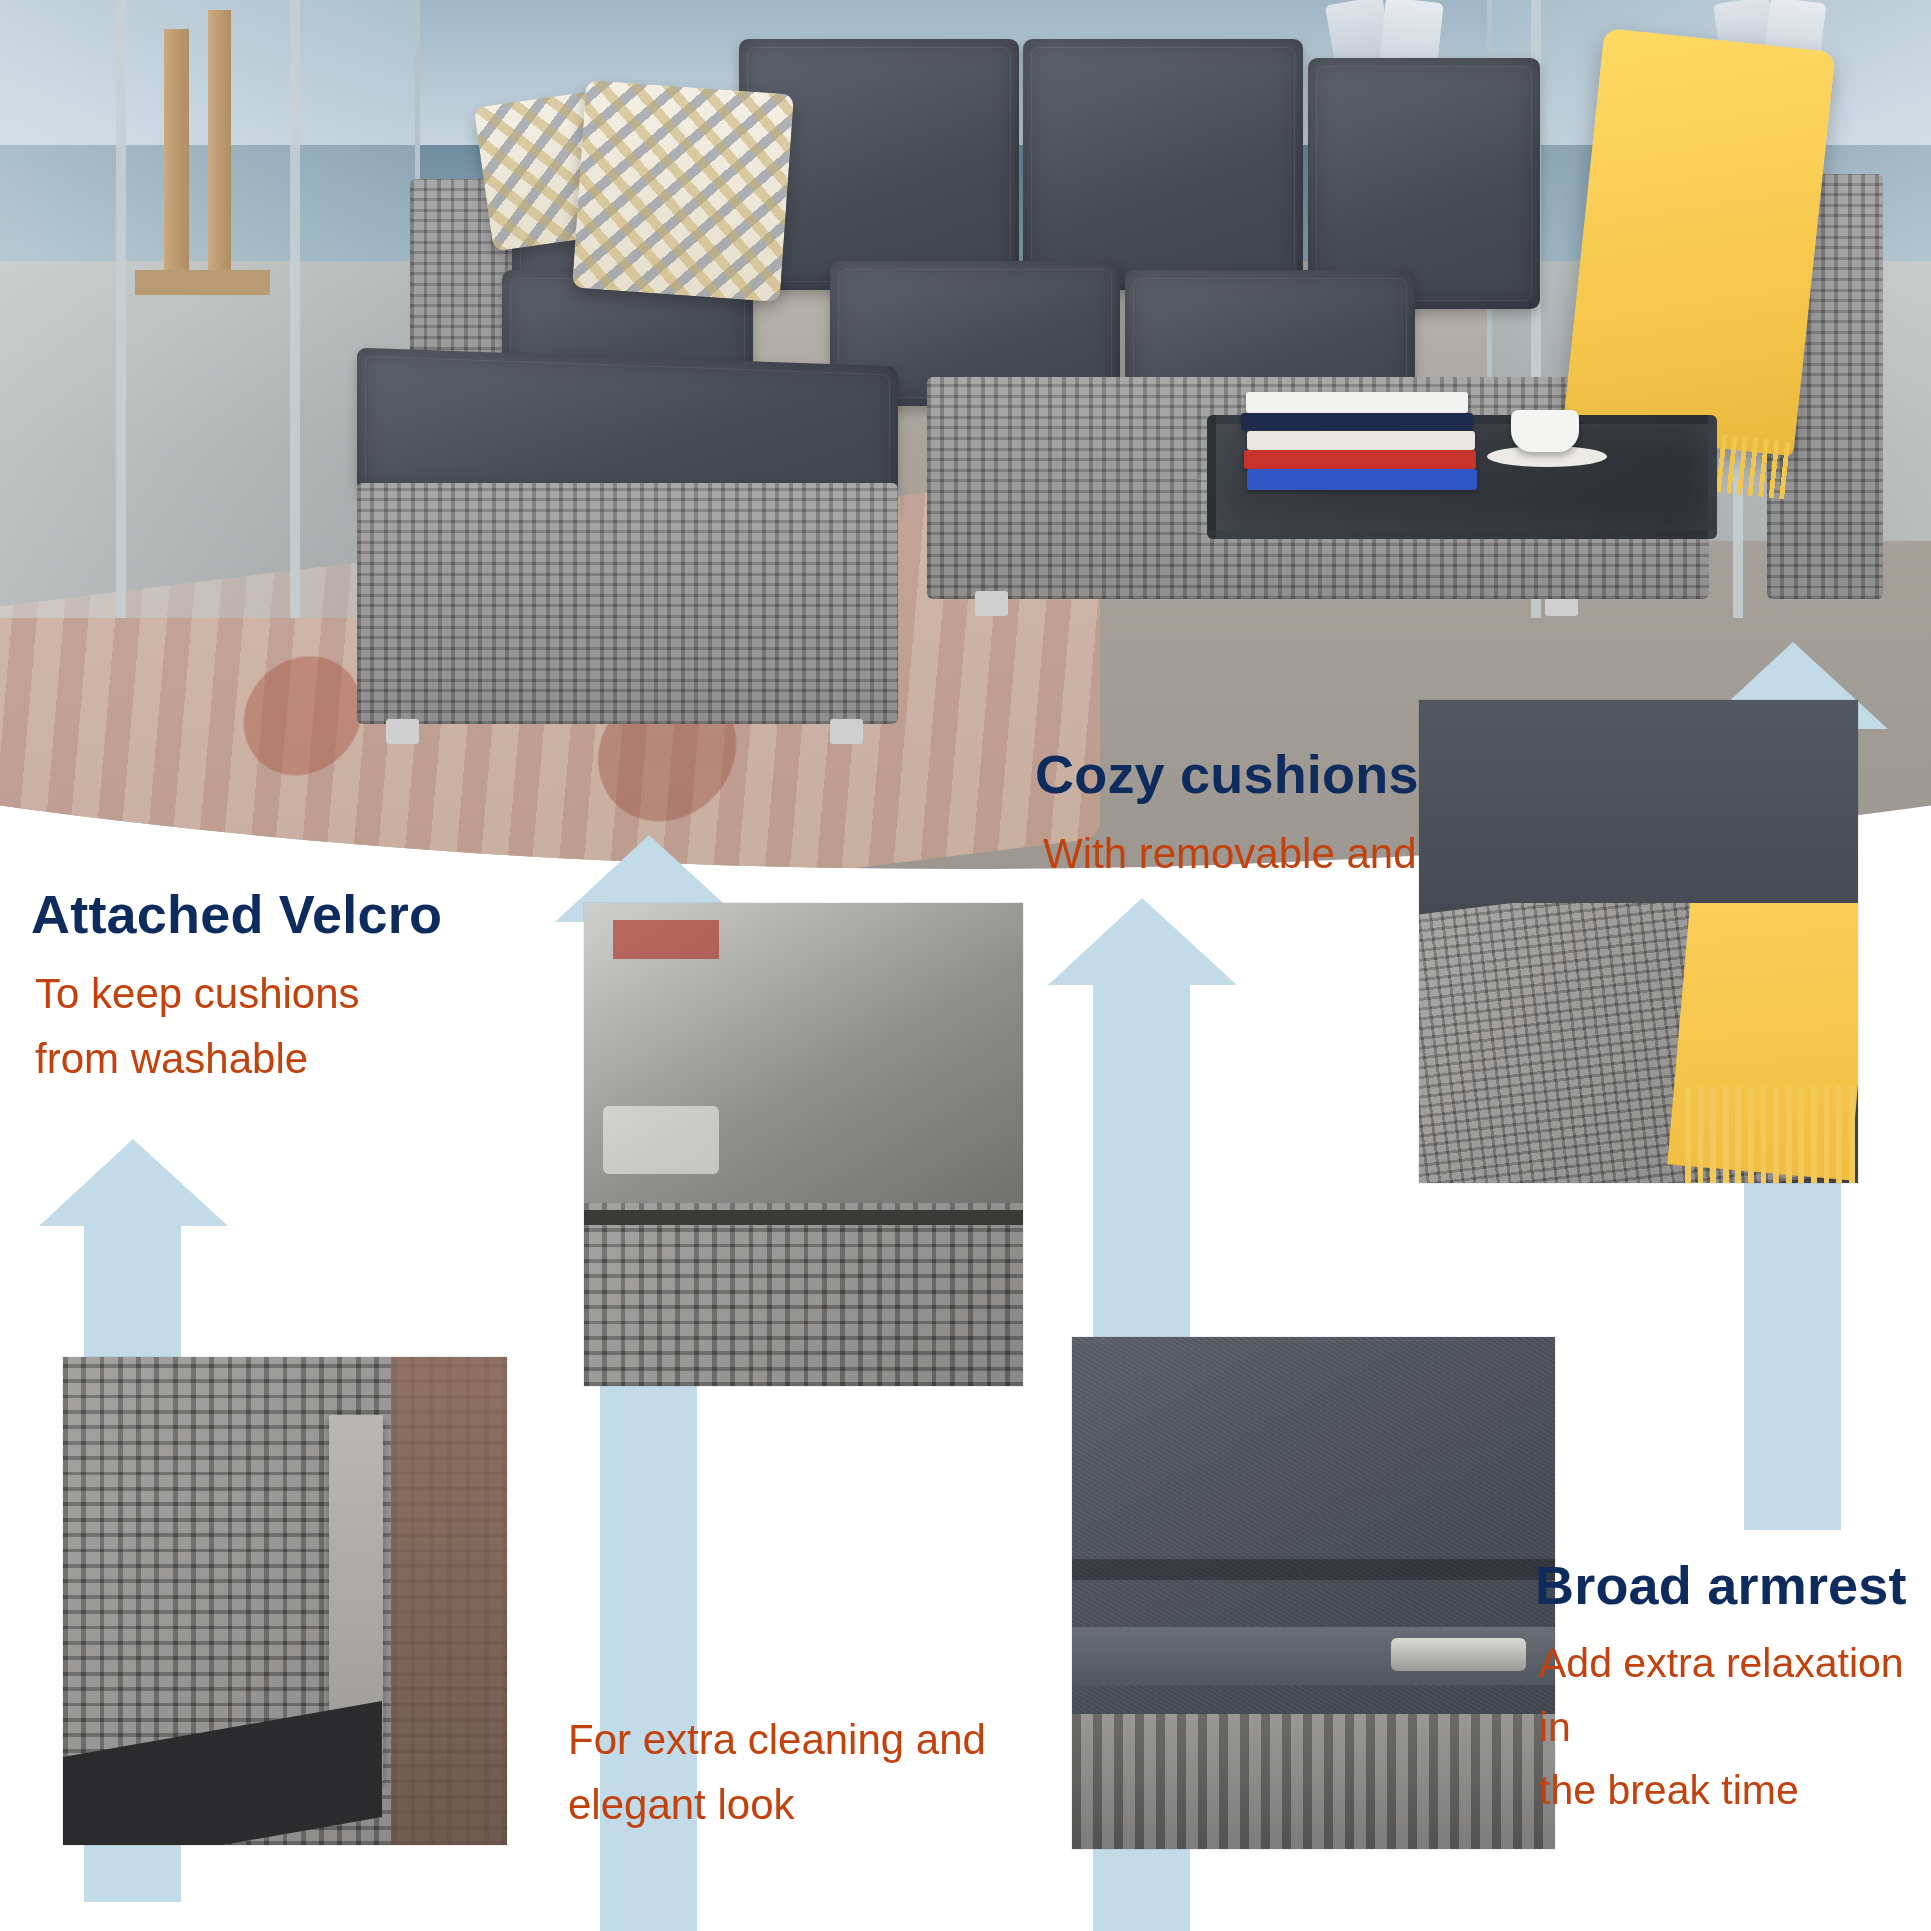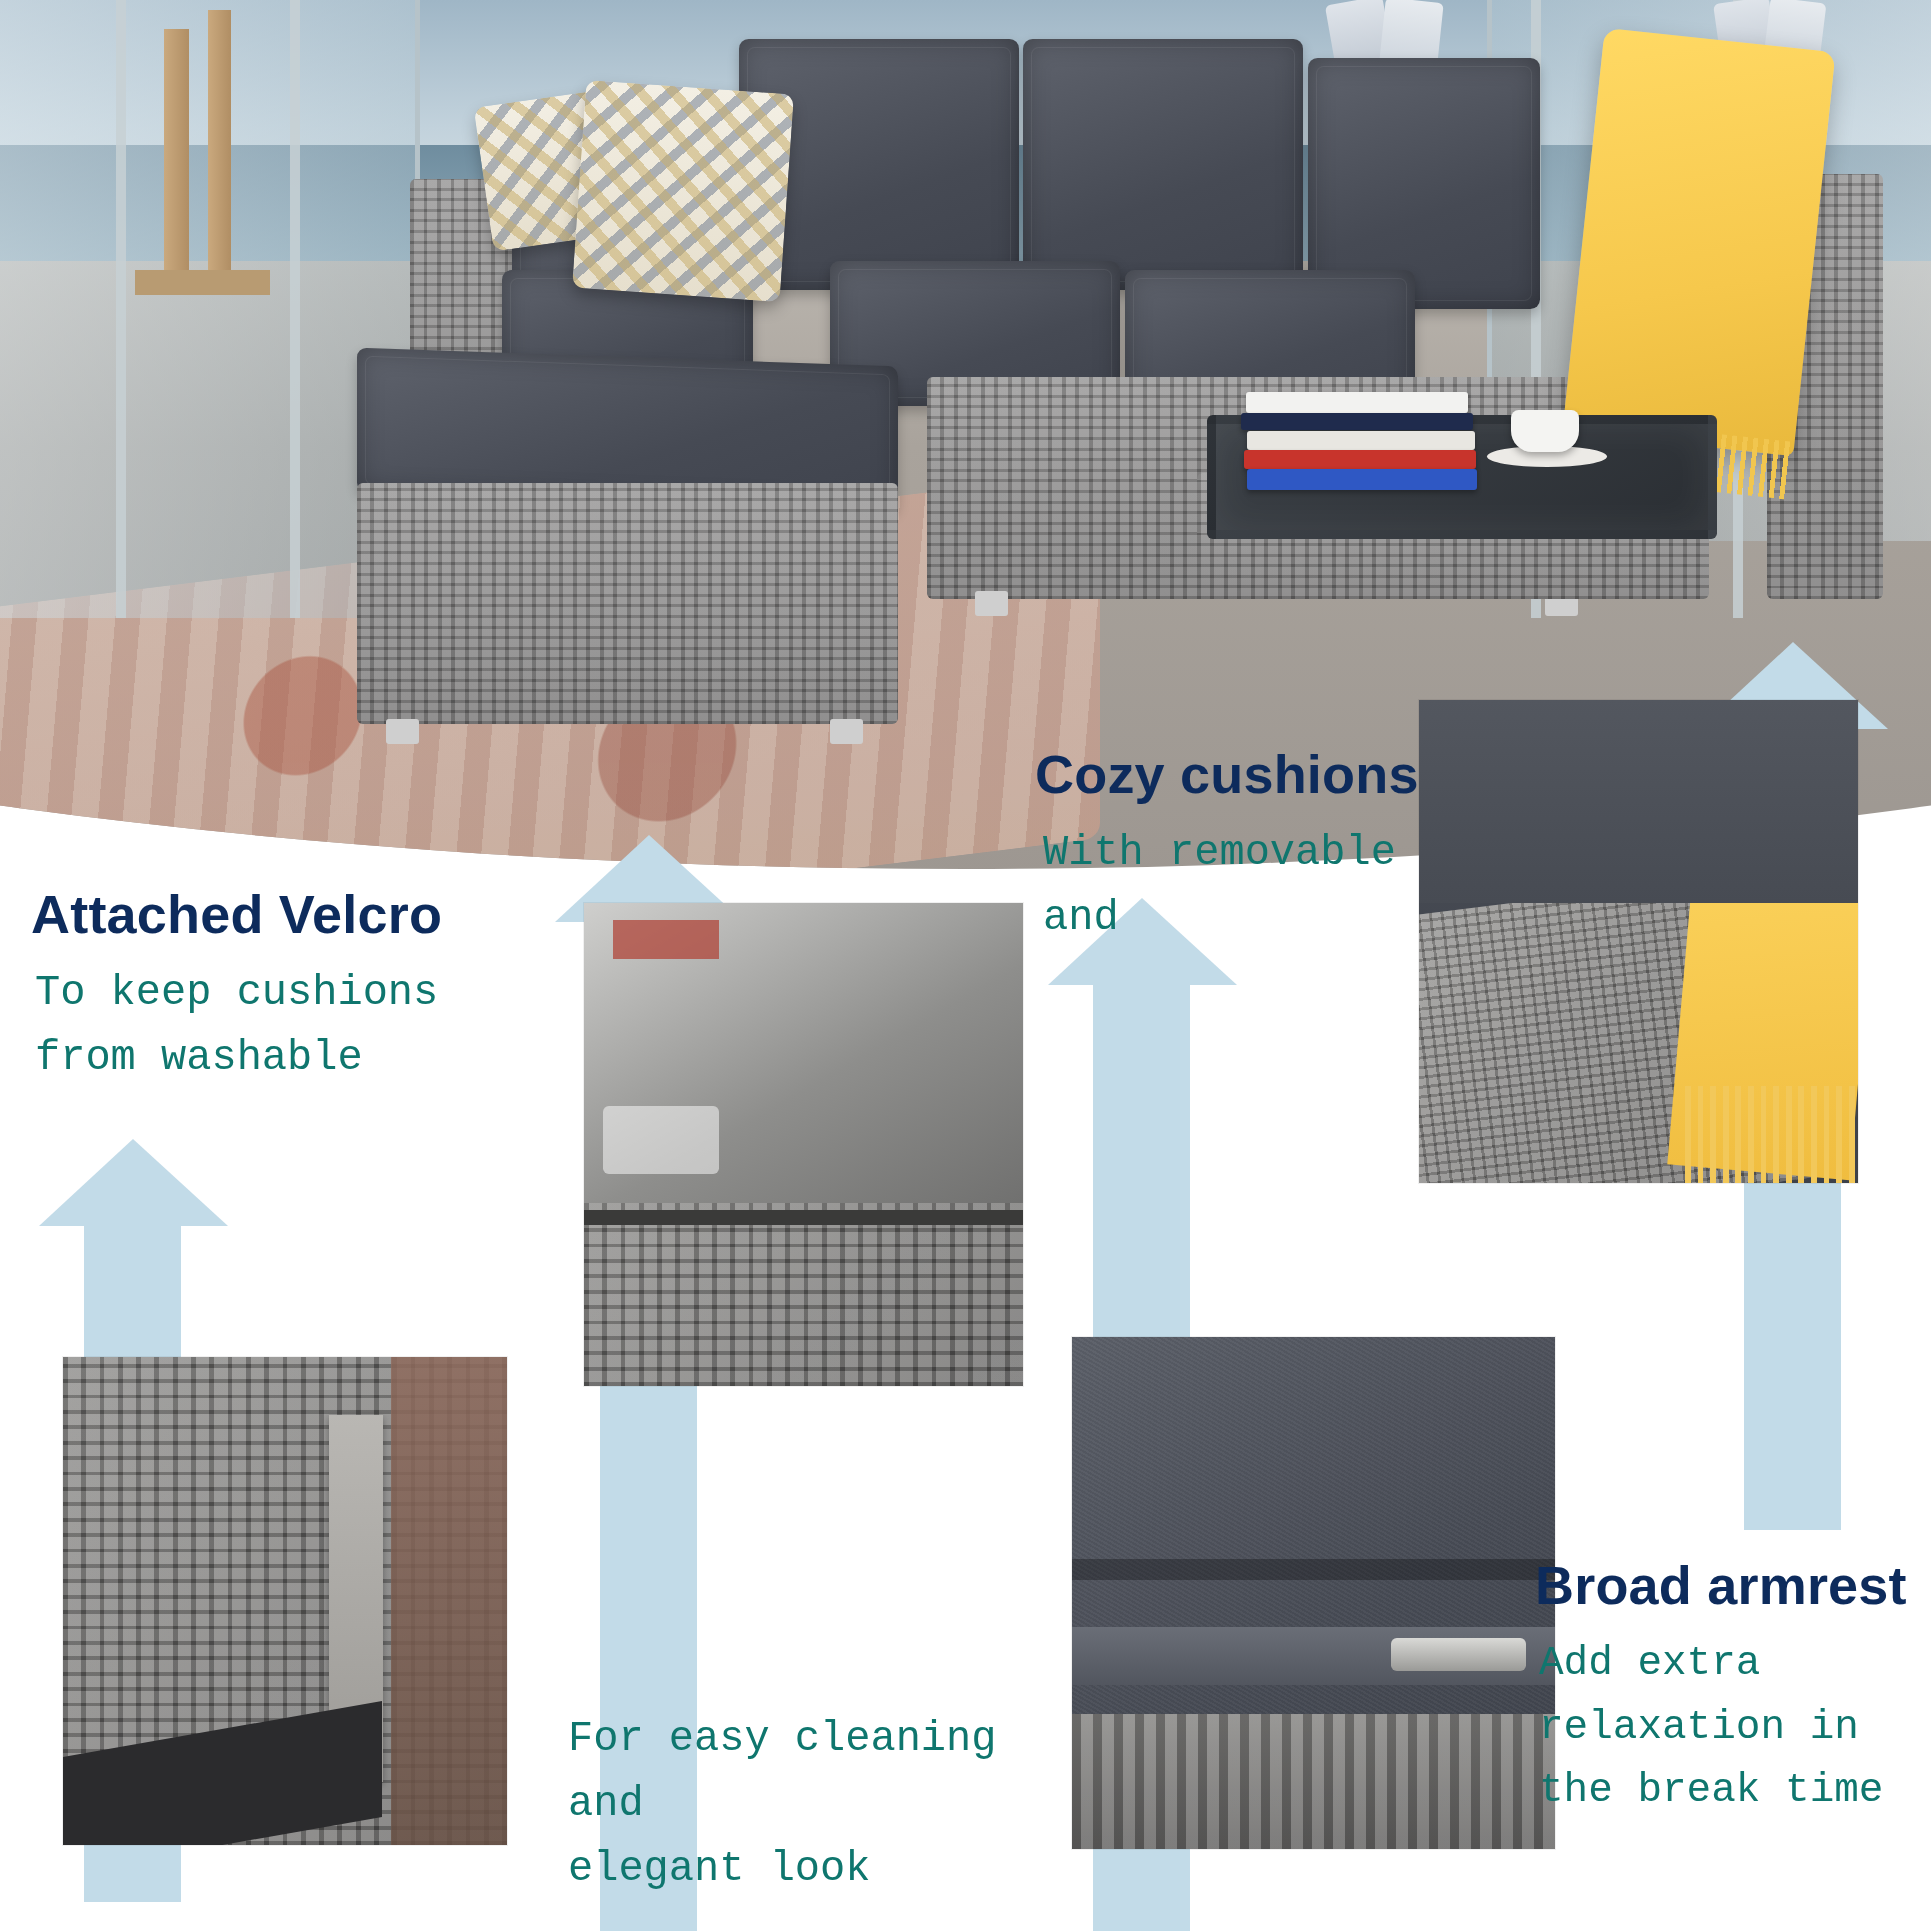--- a/index.html
+++ b/index.html
@@ -126,7 +126,7 @@
   .cap-title{
     position:absolute;color:#0d2b5c;font-weight:bold;letter-spacing:0.2px;white-space:nowrap;
   }
-  .cap-body{position:absolute;color:#0f766e;line-height:1.55;font-family:Liberation Mono, monospace;}
+  .cap-body{position:absolute;color:#c2410c;line-height:1.55;}
 </style>
 </head>
 <body>

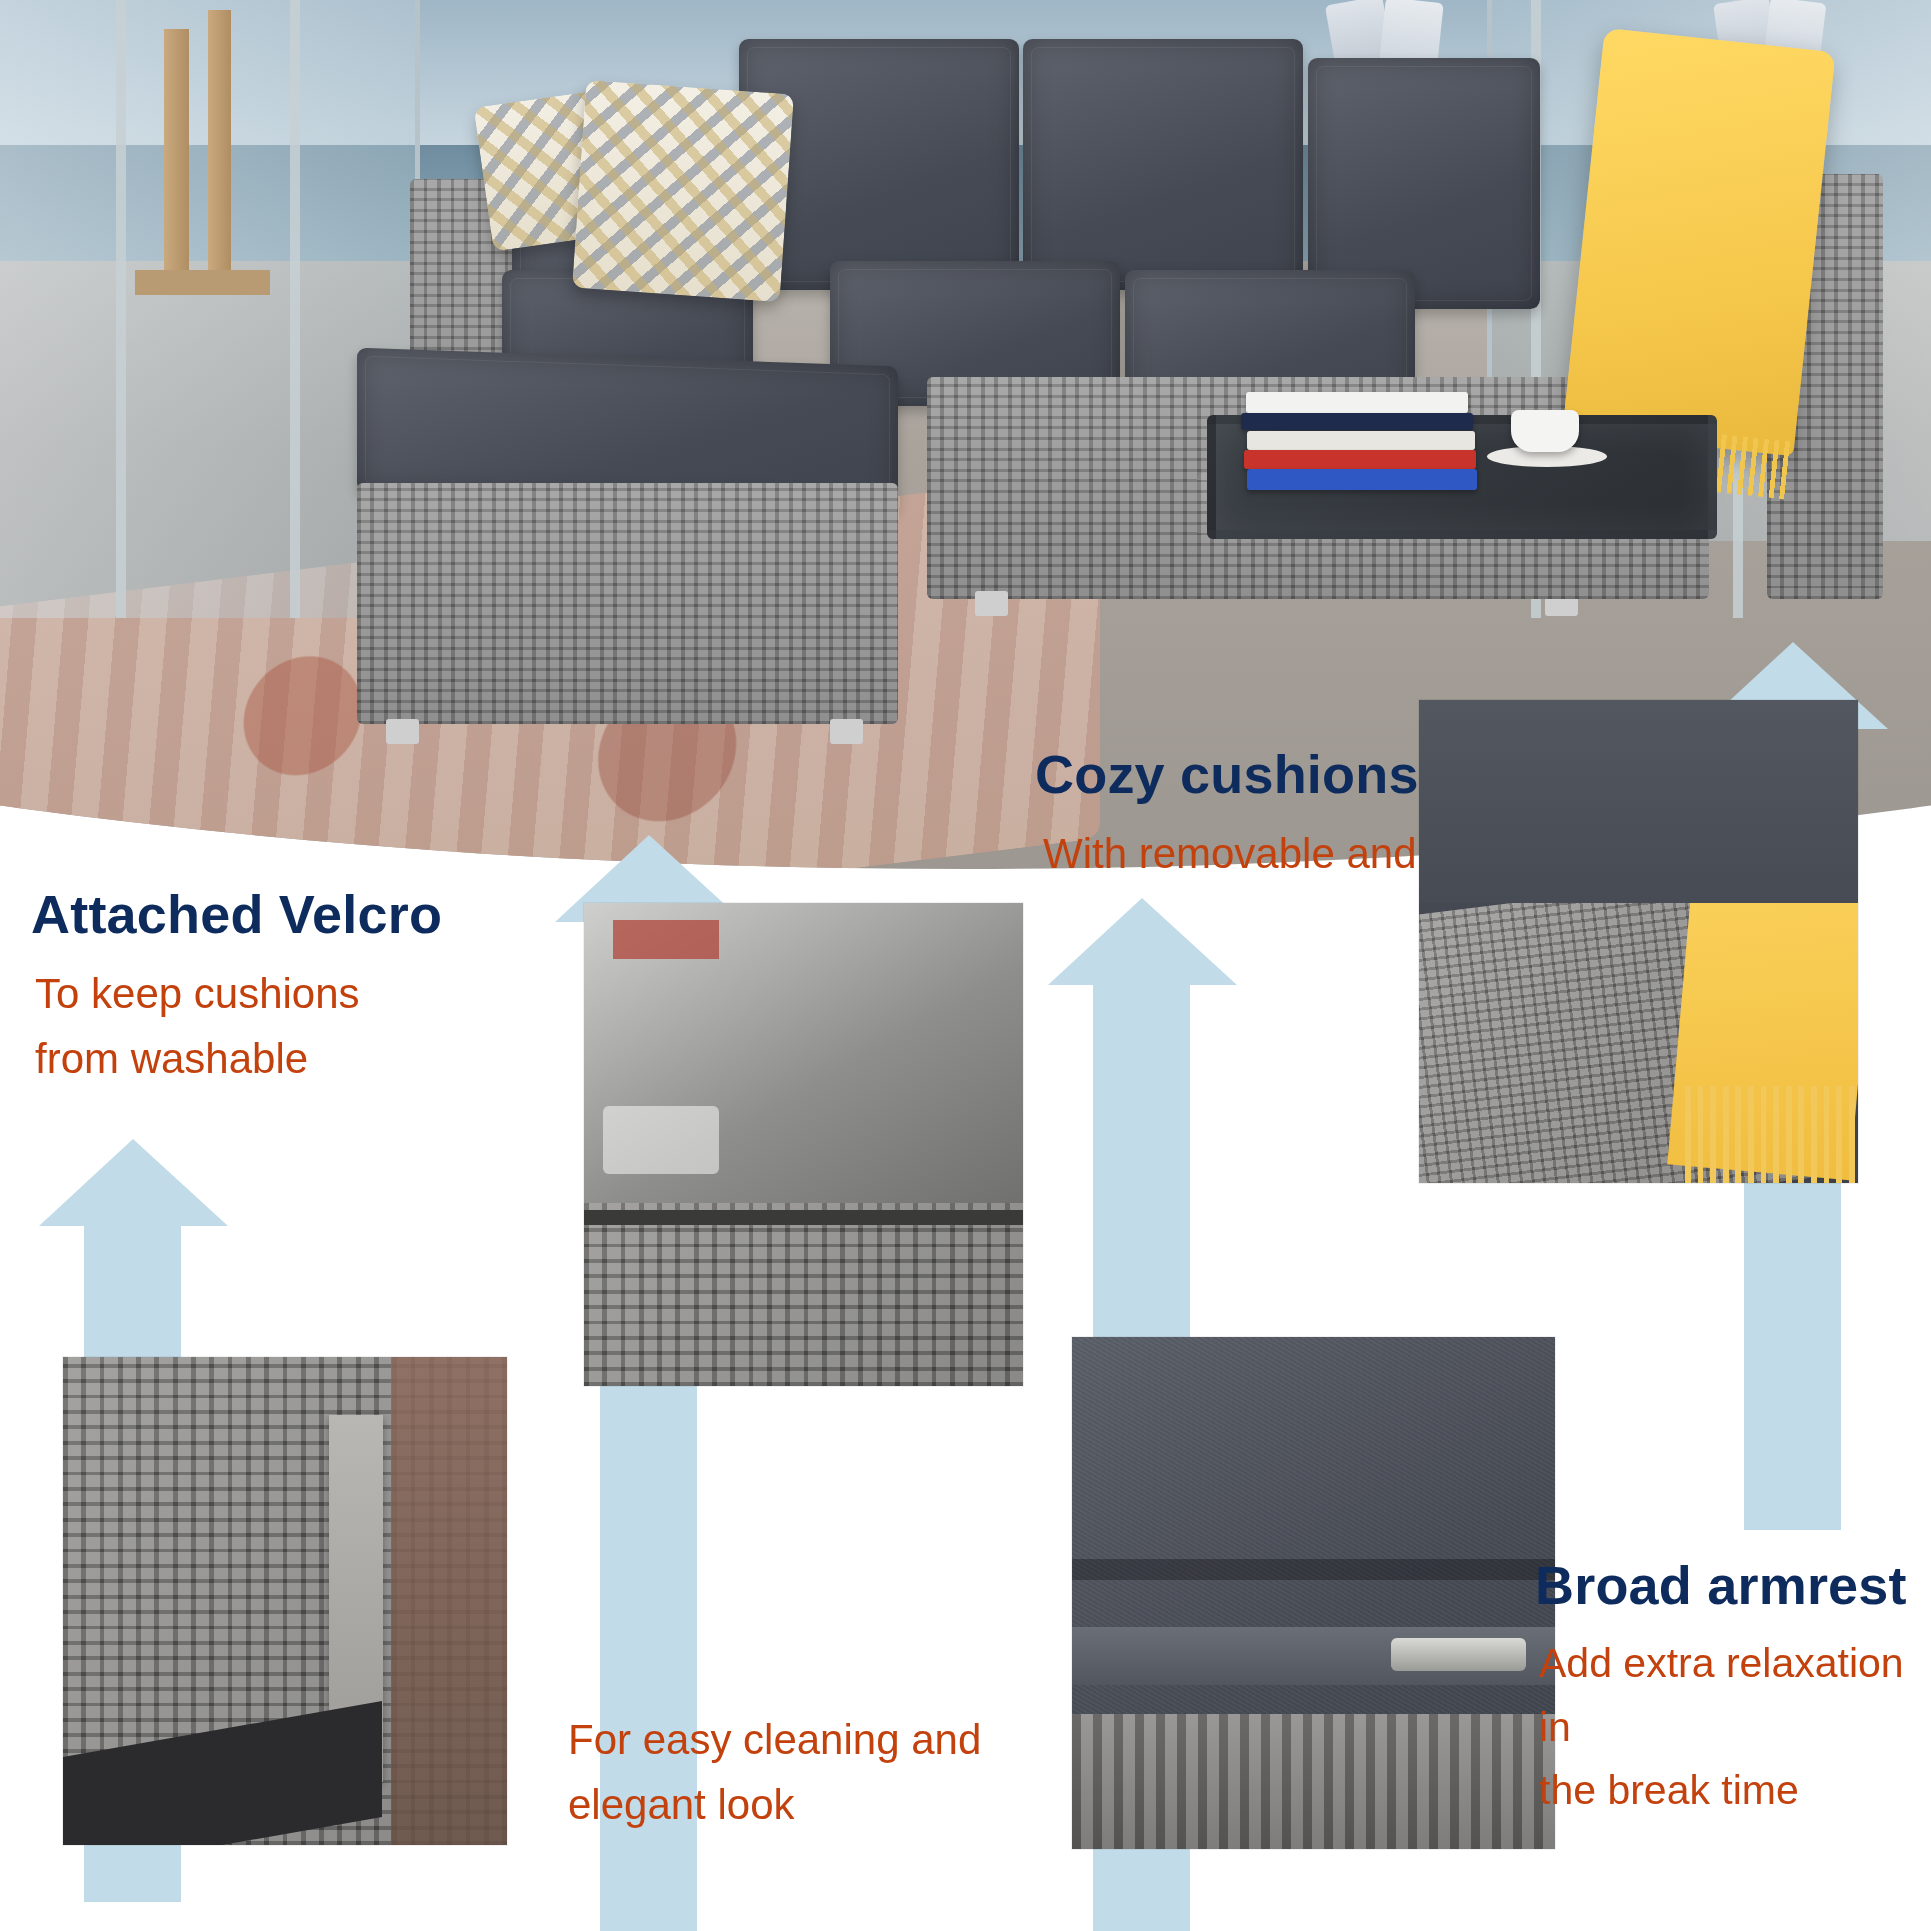--- a/index.html
+++ b/index.html
@@ -285,7 +285,7 @@
   </div>
 
   <div class="cap-body" style="left:568px;top:1707px;font-size:42px;width:454px;">
-    <div>For easy cleaning and</div>
+    <div>For extra cleaning and</div>
     <div>elegant look</div>
   </div>
 

